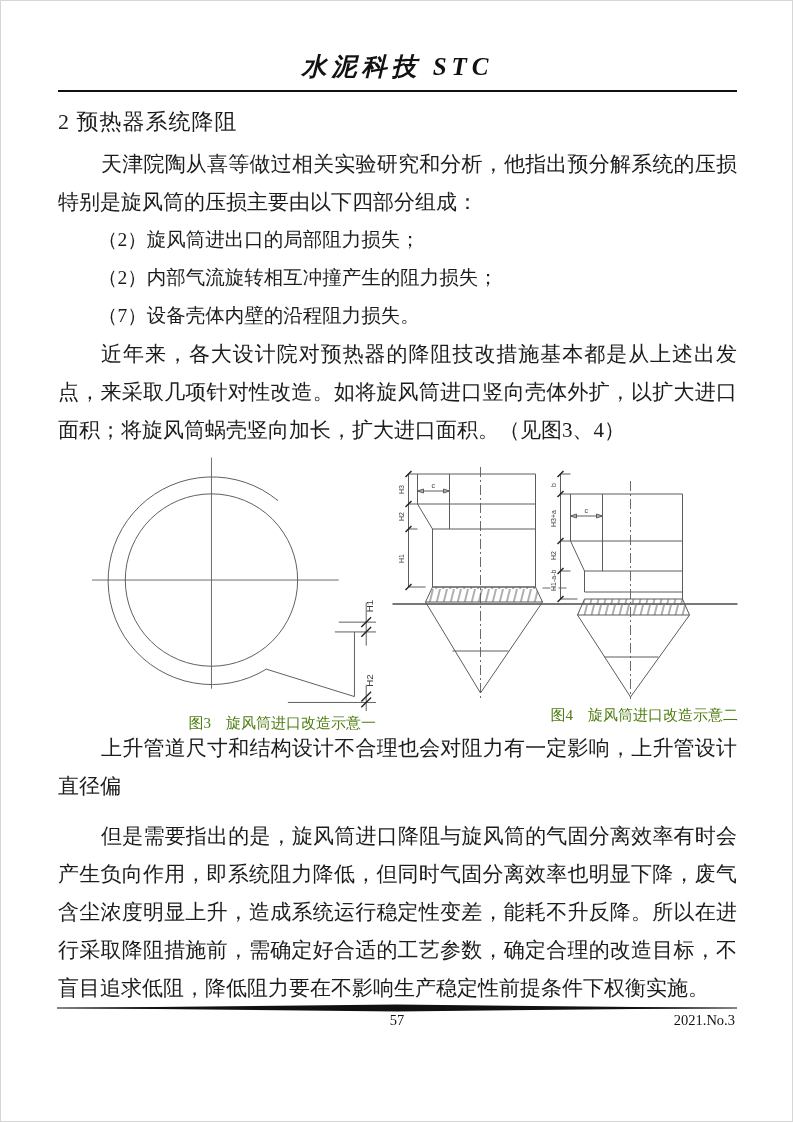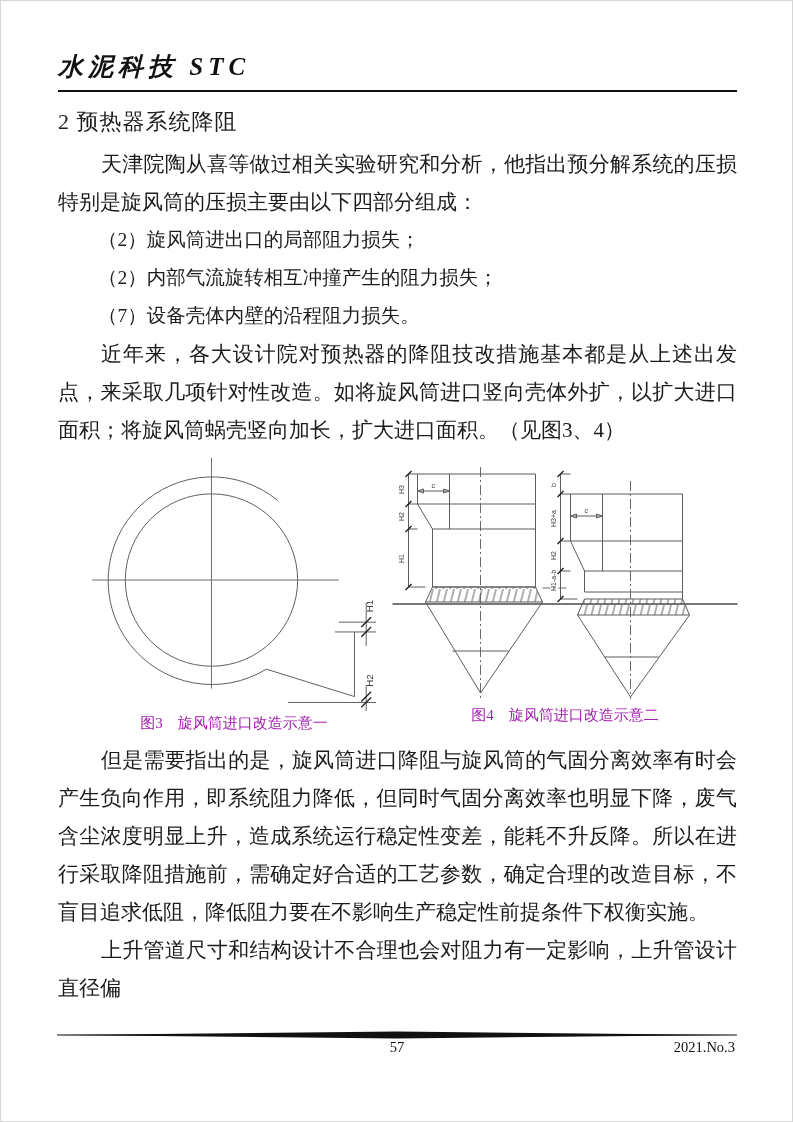--- a/index.html
+++ b/index.html
@@ -17,7 +17,7 @@
 
   .journal-title {
     padding-top:50px;
-    text-align:left;
+    text-align:center;
     font-size:25px;
     font-weight:bold;
     font-style:italic;

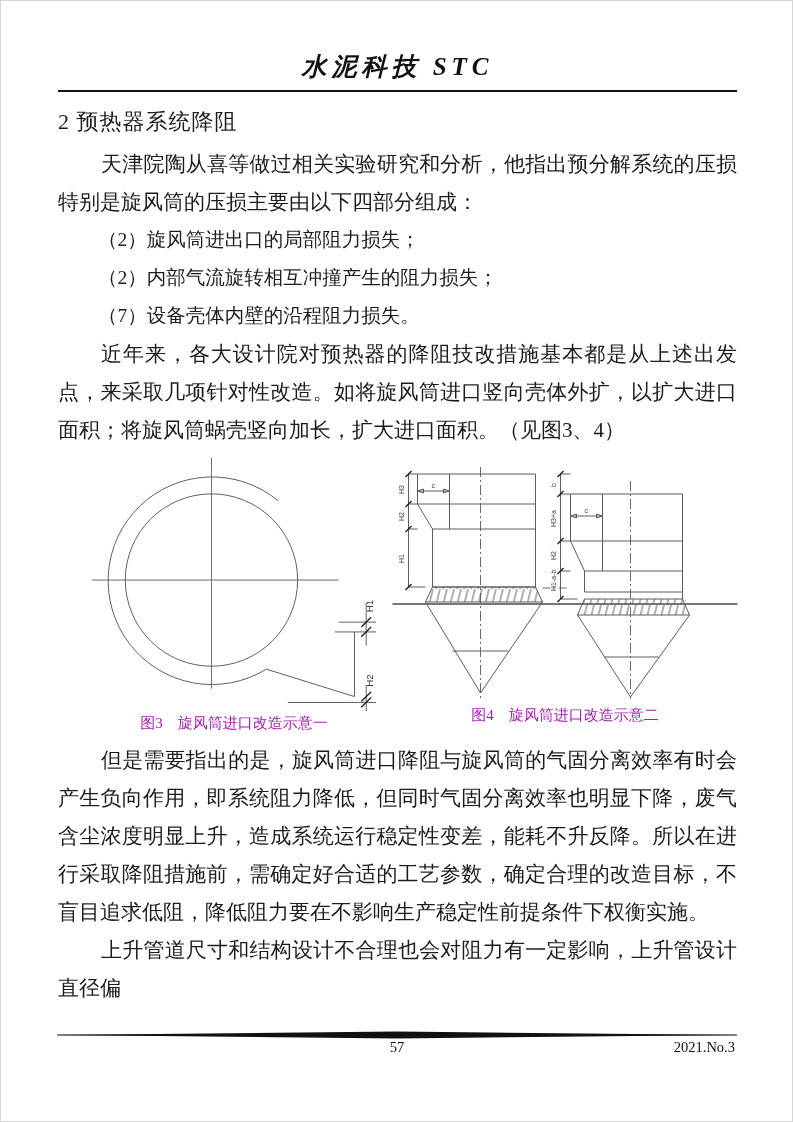--- a/index.html
+++ b/index.html
@@ -55,11 +55,11 @@
   .fig3 { left:34px; width:284px; }
   .fig4 { left:334px; top:8px; width:346px; }
   .fig-caption {
-    text-align:center;
+    text-align:right;
     font-size:15px;
     line-height:20px;
     margin-top:2px;
-    color:#a21caf;
+    color:#4d7c0f;
   }
   svg.drawing { display:block; }
   svg.drawing line, svg.drawing path, svg.drawing circle, svg.drawing polygon { stroke:#5c5c5c; fill:none; stroke-width:1; }

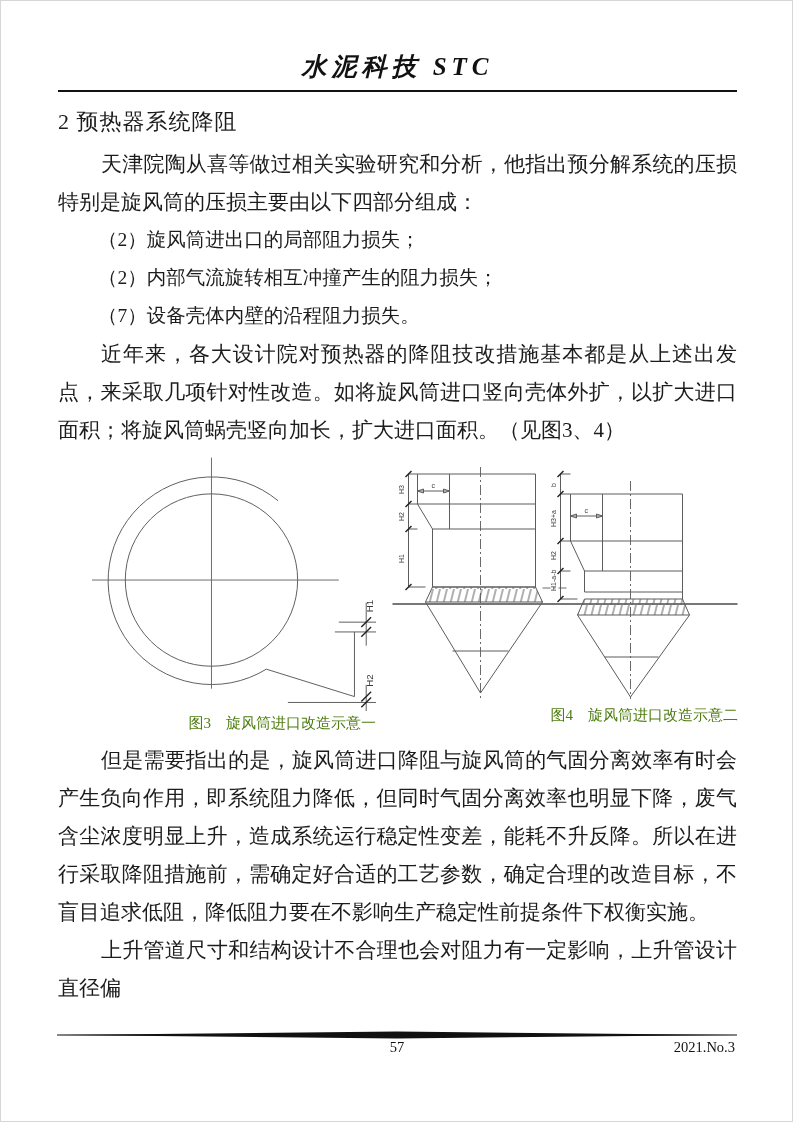--- a/index.html
+++ b/index.html
@@ -217,8 +217,8 @@
       </div>
     </div>
 
+    <p class="body-par indent">上升管道尺寸和结构设计不合理也会对阻力有一定影响，上升管设计直径偏</p>
     <p class="body-par indent" style="margin-top:12px;">但是需要指出的是，旋风筒进口降阻与旋风筒的气固分离效率有时会产生负向作用，即系统阻力降低，但同时气固分离效率也明显下降，废气含尘浓度明显上升，造成系统运行稳定性变差，能耗不升反降。所以在进行采取降阻措施前，需确定好合适的工艺参数，确定合理的改造目标，不盲目追求低阻，降低阻力要在不影响生产稳定性前提条件下权衡实施。</p>
-    <p class="body-par indent">上升管道尺寸和结构设计不合理也会对阻力有一定影响，上升管设计直径偏</p>
   </div>
 
   <div class="footer">

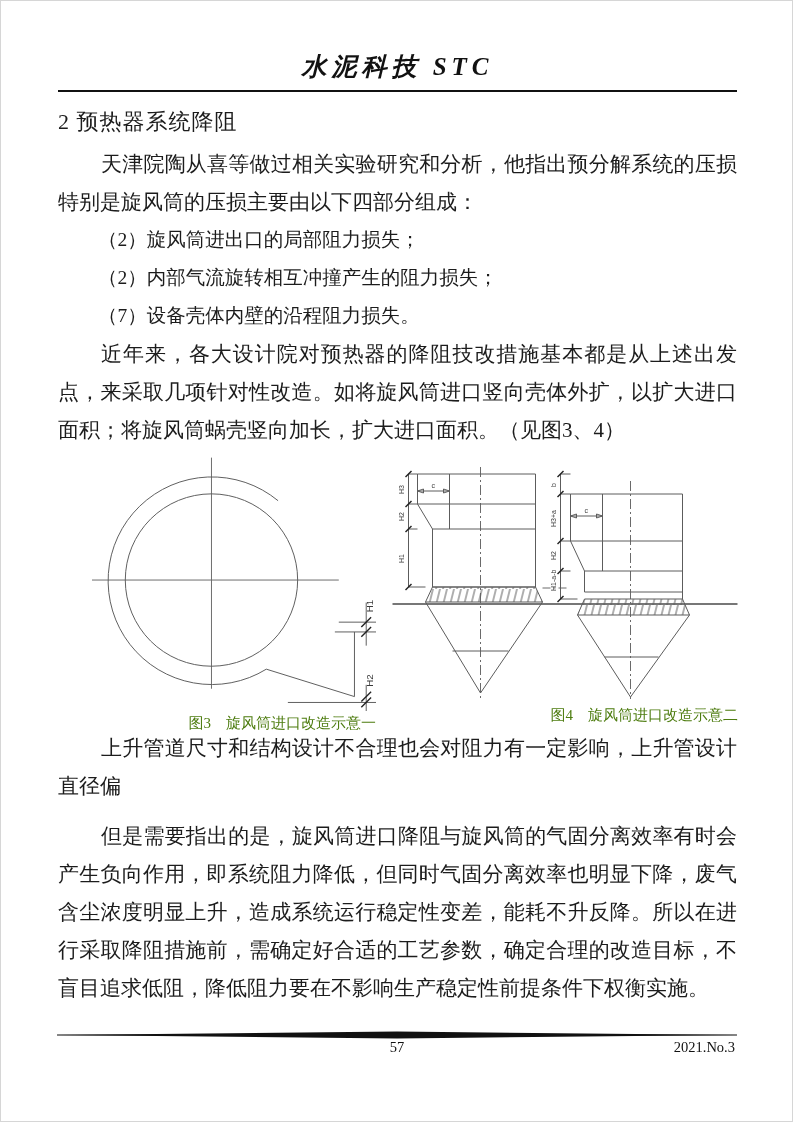--- a/index.html
+++ b/index.html
@@ -69,7 +69,7 @@
   svg.drawing .tick { stroke:#222; stroke-width:1.4; }
   svg.drawing .ground { stroke:#4a4a4a; stroke-width:1.6; }
 
-  .footer { position:absolute; left:57px; right:56px; top:1031px; }
+  .footer { position:absolute; left:57px; right:56px; top:1004px; }
   .footer-rule { display:block; width:100%; height:8px; }
   .footer-row { position:relative; height:20px; font-size:14.5px; color:#111; }
   .footer-page { position:absolute; left:0; right:0; text-align:center; }

